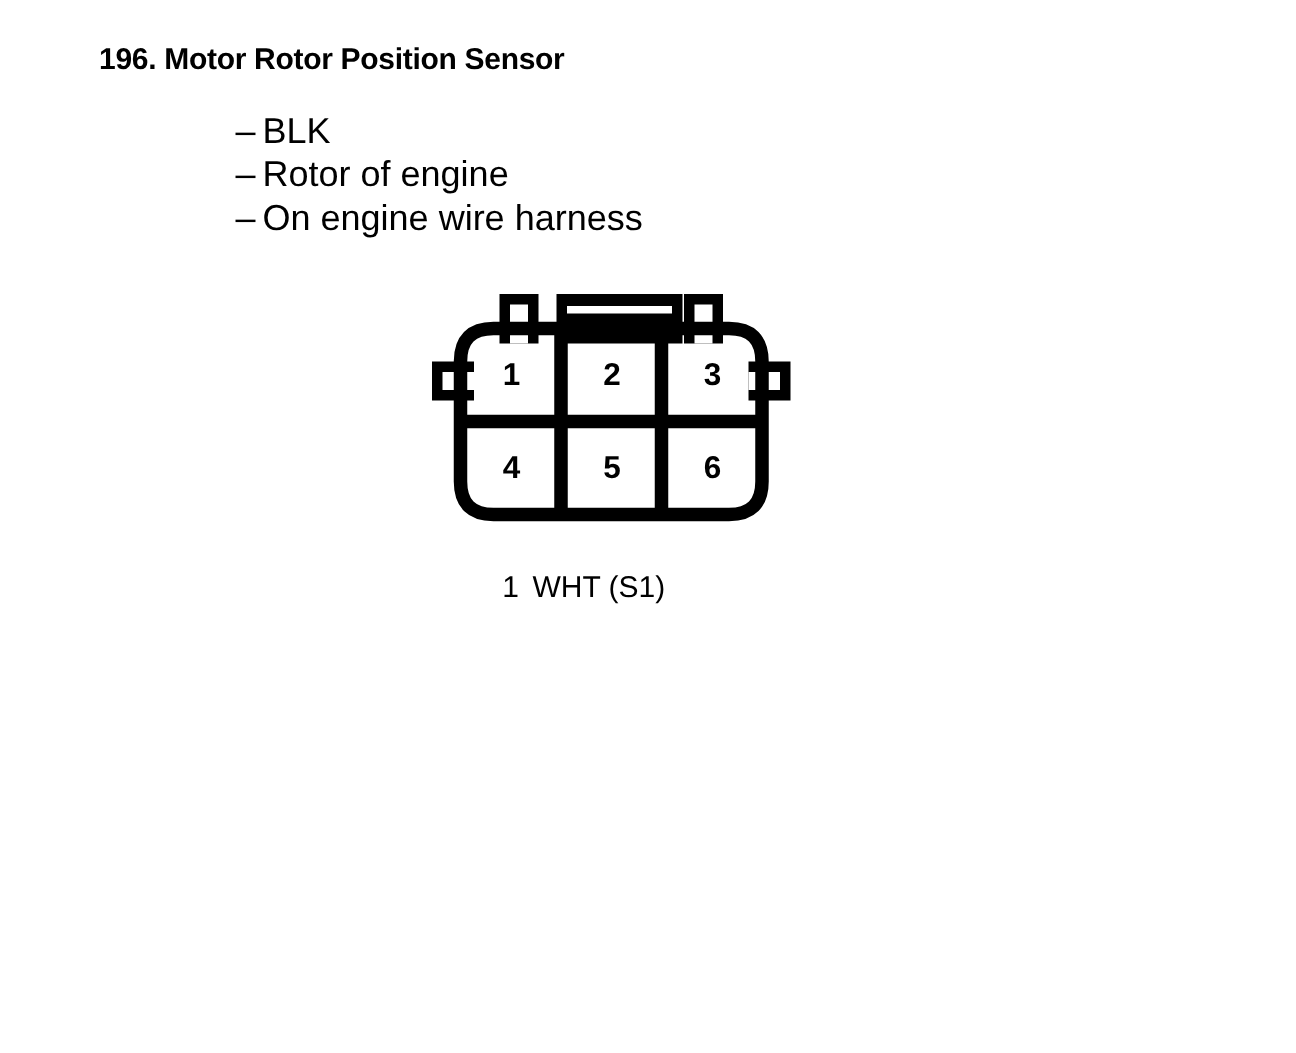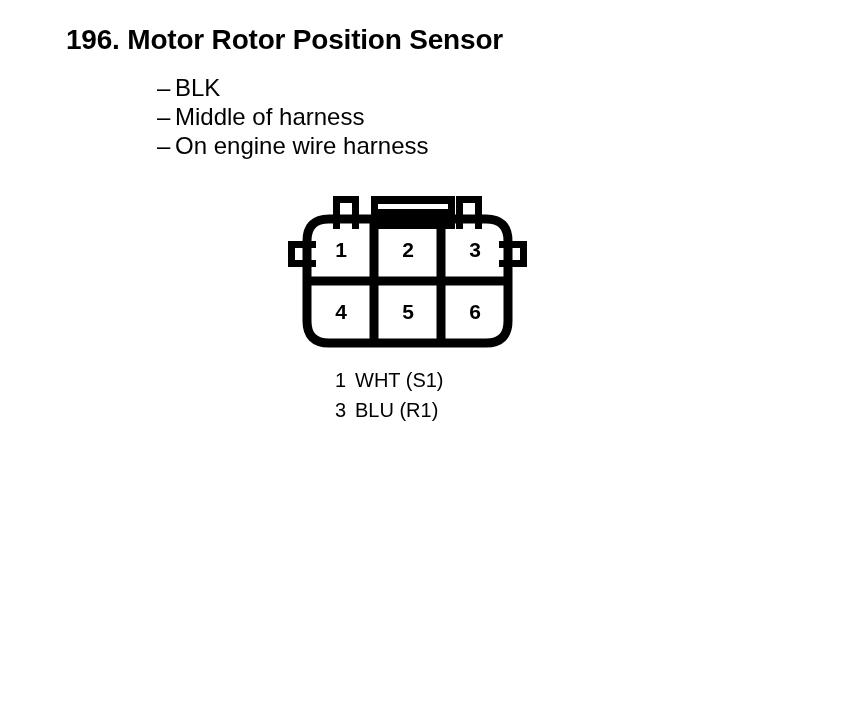--- a/index.html
+++ b/index.html
@@ -22,7 +22,7 @@
     position: absolute;
     left: 66px;
     top: 22px;
-    font-size: 28px;
+    font-size: 20px;
     font-weight: bold;
     letter-spacing: -0.2px;
     white-space: nowrap;

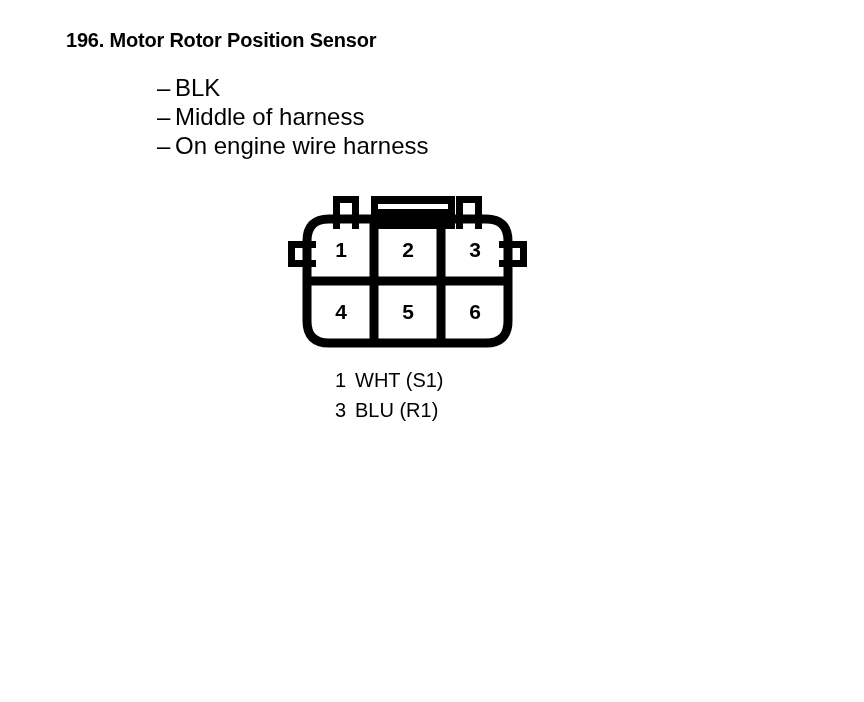--- a/index.html
+++ b/index.html
@@ -99,7 +99,7 @@
     <span class="spec-dash">–</span><span>BLK</span>
   </span>
   <span class="spec-row">
-    <span class="spec-dash">–</span><span>Middle of harness</span>
+    <span class="spec-dash">–</span><span>Rotor of engine</span>
   </span>
   <span class="spec-row">
     <span class="spec-dash">–</span><span>On engine wire harness</span>

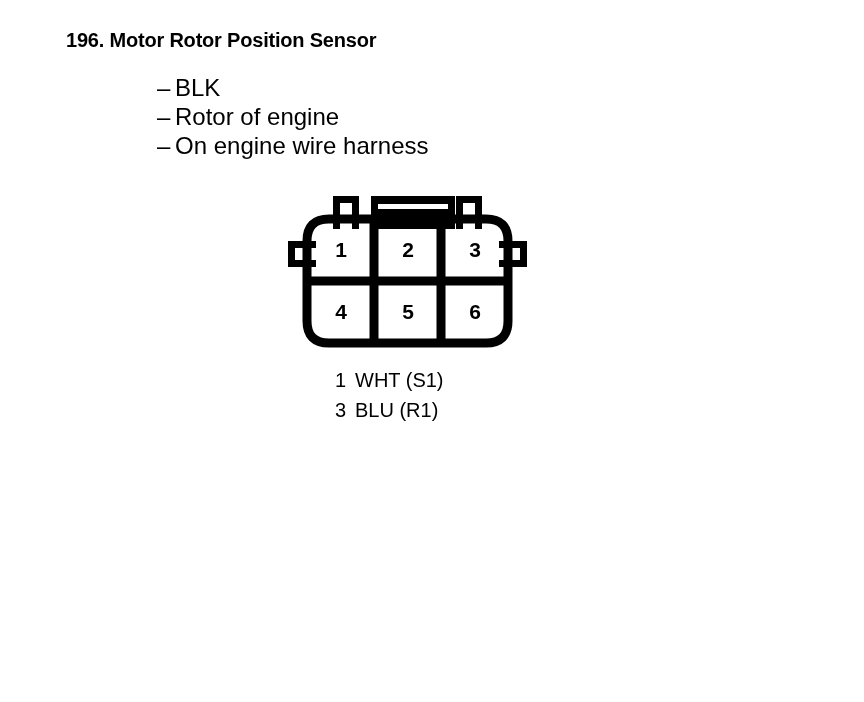--- a/index.html
+++ b/index.html
@@ -70,7 +70,7 @@
   .pin-legend {
     position: absolute;
     left: 330px;
-    top: 365px;
+    top: 377px;
     font-size: 20px;
     line-height: 30px;
   }

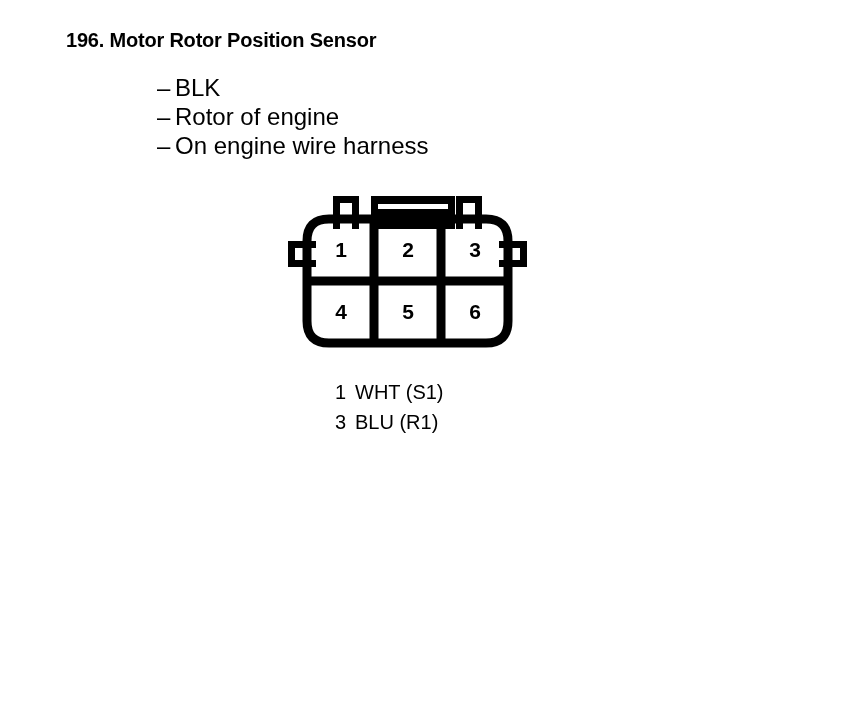--- a/index.html
+++ b/index.html
@@ -167,9 +167,6 @@
   <span class="legend-row">
     <span class="legend-num">1</span><span class="legend-desc">WHT (S1)</span>
   </span>
-  <span class="legend-row">
-    <span class="legend-num">3</span><span class="legend-desc">BLU (R1)</span>
-  </span>
 </div>
 
 </body></html>

